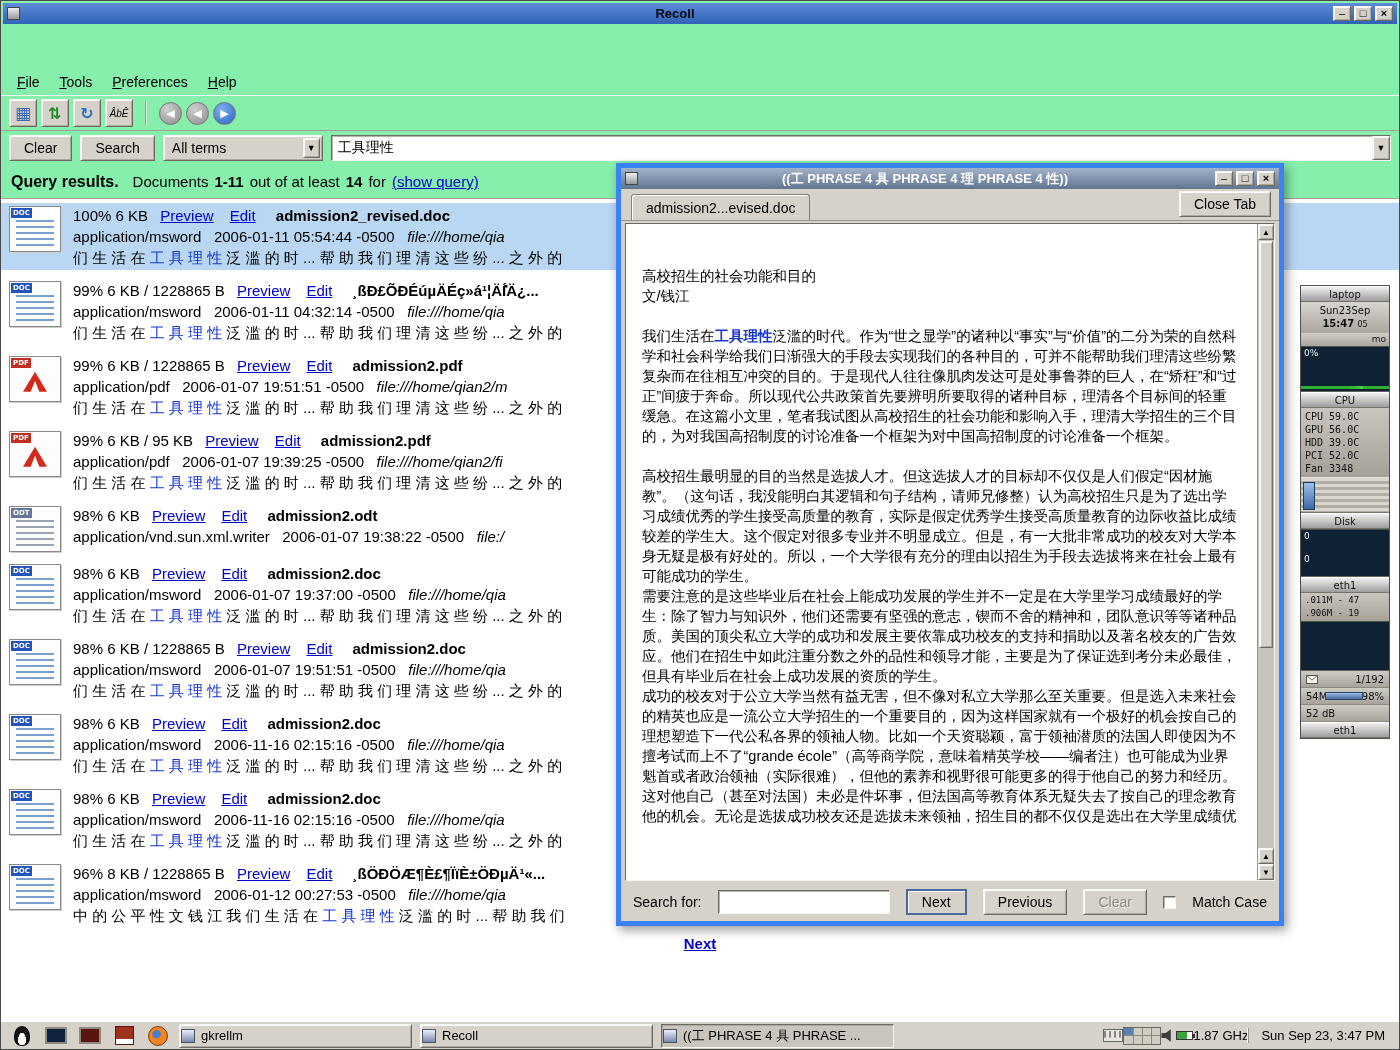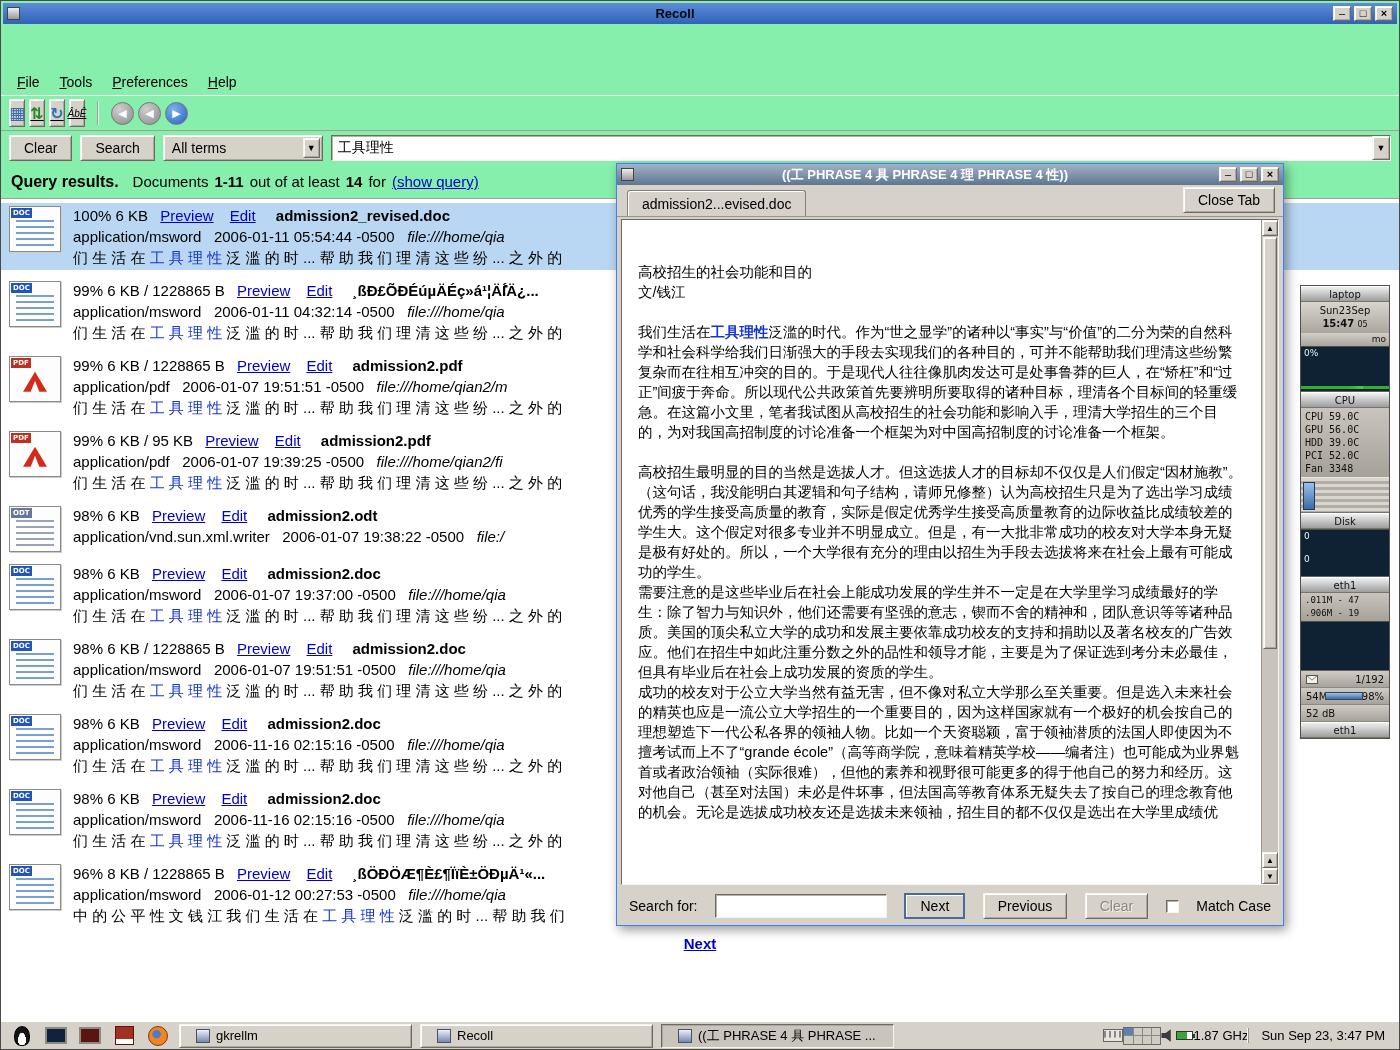--- a/index.html
+++ b/index.html
@@ -25,7 +25,7 @@
   .menu-item { padding:3px 10px; cursor:pointer; }
   
   .toolbar { height:36px; display:flex; align-items:center; gap:4px; padding:0 8px; border-top:1px solid #f4f2ee; border-bottom:1px solid #a39f97; }
-  .tbtn { width:16px; height:28px; display:flex; align-items:center; justify-content:center; cursor:pointer; font-size:17px;text-decoration:underline; }
+  .tbtn { width:28px; height:28px; display:flex; align-items:center; justify-content:center; cursor:pointer; font-size:17px; }
   .ti-table::before{ content:"▦"; color:#3a6ab0; }
   .ti-sort::before{ content:"⇅"; color:#1f8a1f; font-weight:bold; font-size:16px; }
   .ti-hist::before{ content:"↻"; color:#2a70c0; font-weight:bold; font-size:16px; }

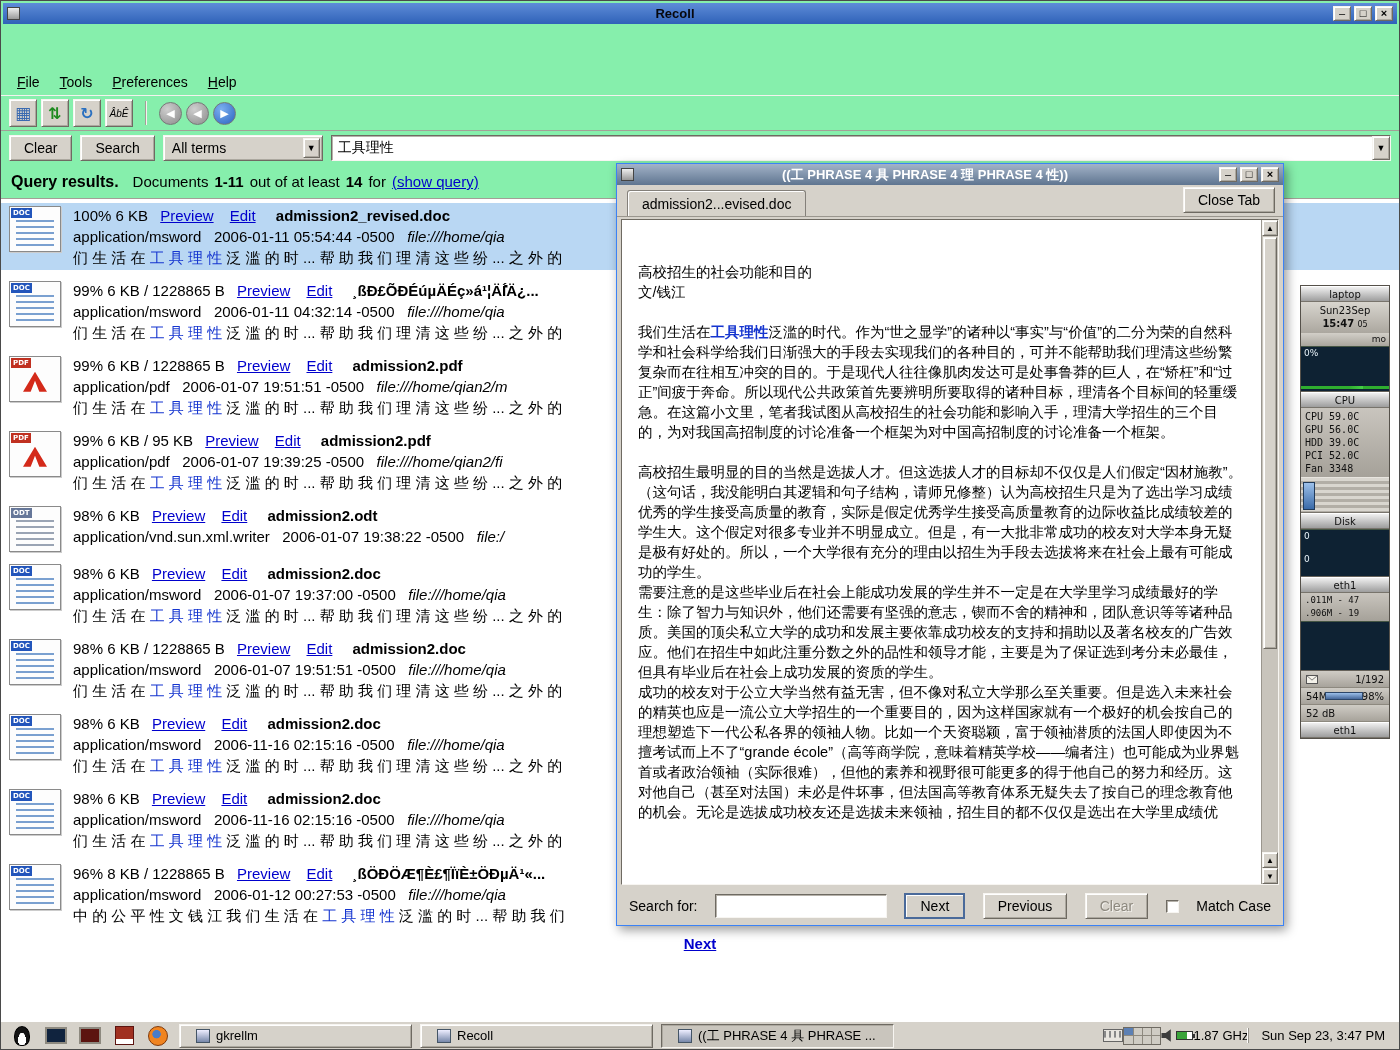--- a/index.html
+++ b/index.html
@@ -74,7 +74,7 @@
   .icon-html::before{ left:50%; top:56%; width:26px; height:26px; transform:translate(-50%,-50%); border-radius:50%; border:2px solid #1a4e90; background:radial-gradient(circle at 35% 30%, #bcd8f2, #3a7cc4); }
   
   .preview { position:absolute; left:615px; top:162px; width:668px; height:763px; z-index:10;
-             background:#d6d2ca; border:1px solid #3b82f6; box-shadow:3px 4px 10px rgba(0,0,0,.4);
+             background:#d6d2ca; border:5px solid #3b82f6; box-shadow:3px 4px 10px rgba(0,0,0,.4);
              display:flex; flex-direction:column; }
   .pv-titlebar { height:21px; background:linear-gradient(#a3b3c8,#5f7590); display:flex; align-items:center; padding:0 4px; }
   .pv-title { flex:1; text-align:center; font-weight:bold; font-size:13px; color:#fff; white-space:nowrap; overflow:hidden; }

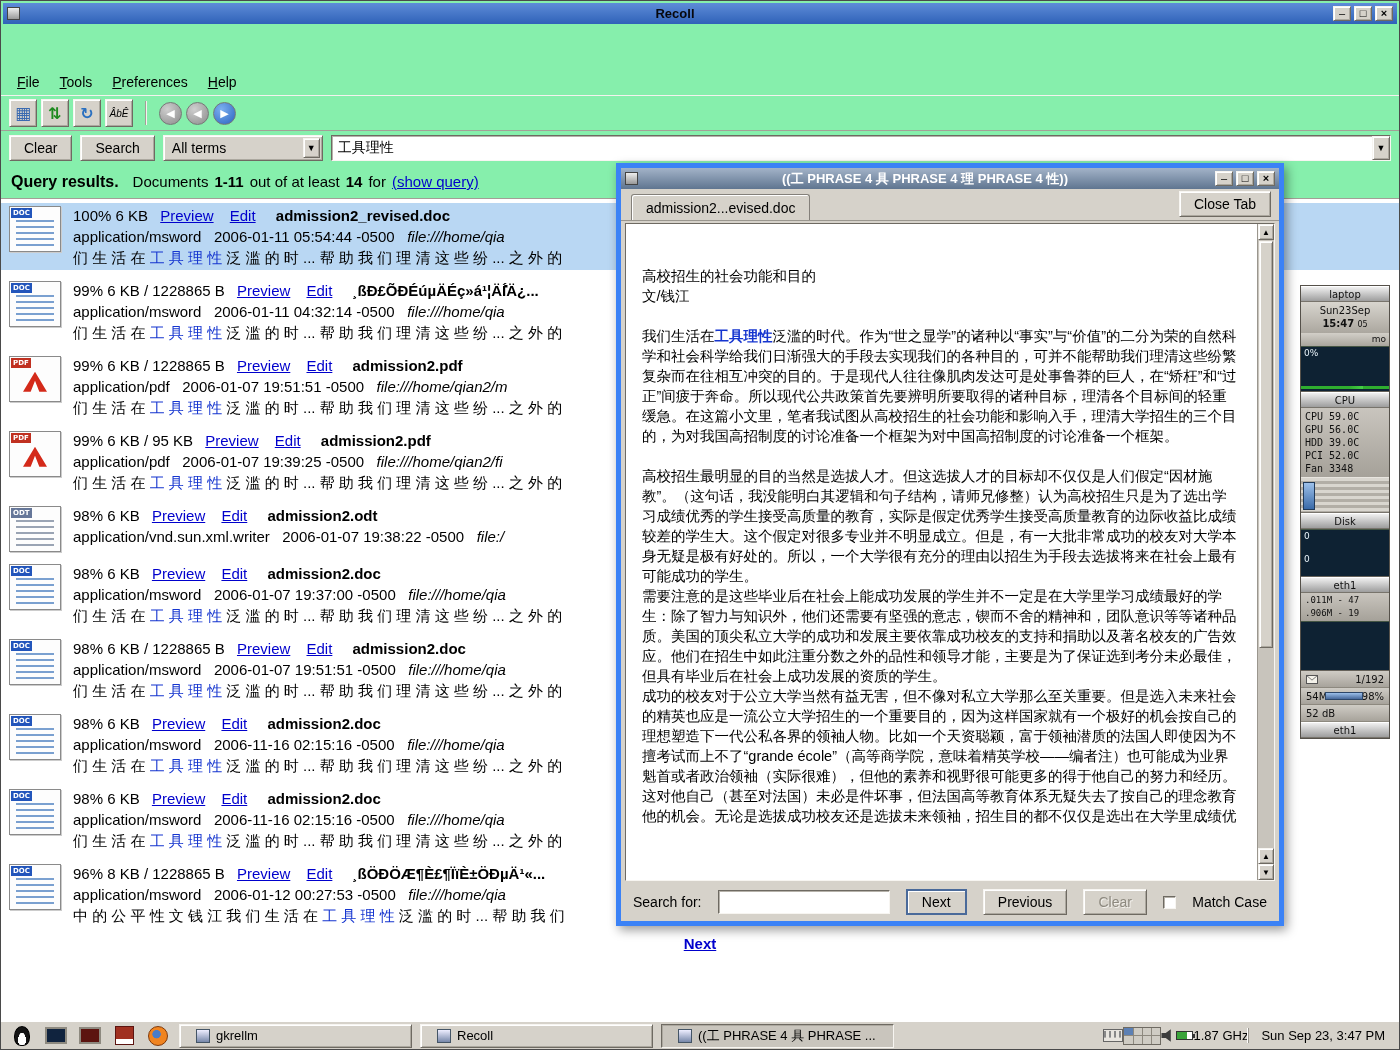--- a/index.html
+++ b/index.html
@@ -123,7 +123,7 @@
   .ic-tv { width:22px; height:17px; background:#5c1410; border:2px solid #8d897f; }
   .ic-book { width:19px; height:19px; background:#a03020; border:1px solid #5c1410; box-shadow:inset 0 -5px 0 #fff; }
   .ic-firefox { width:20px; height:20px; border-radius:50%; background:radial-gradient(circle at 42% 40%, #4a7cc8 0 26%, #f08420 30% 72%, #b84c10 100%); border:1px solid #803808; }
-  .task-btn { width:233px; height:24px; display:flex; align-items:center; gap:6px; padding:0 16px; font-size:13px; cursor:pointer; white-space:nowrap; overflow:hidden; }
+  .task-btn { width:233px; height:24px; display:flex; align-items:center; gap:6px; padding:0 1px; font-size:13px; cursor:pointer; white-space:nowrap; overflow:hidden; }
   .task-btn.active { border-color:#6e6a62 #f7f5f1 #f7f5f1 #6e6a62; box-shadow:inset 1px 1px 0 #aca89f; background:#c9c5bd; }
   .task-ico { width:14px; height:14px; flex:0 0 14px; background:linear-gradient(#eef,#78a); border:1px solid #456; }
   .task-label { overflow:hidden; text-overflow:ellipsis; }

